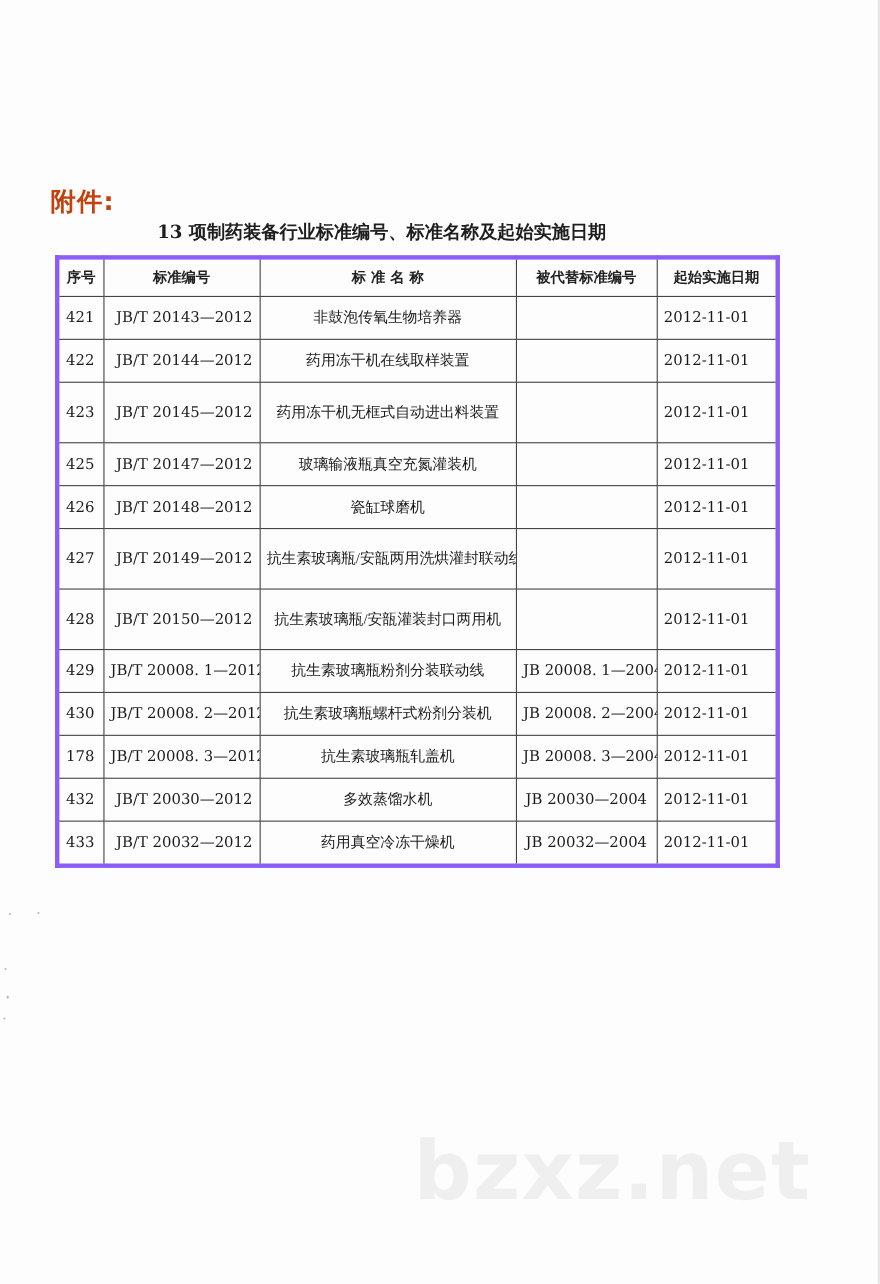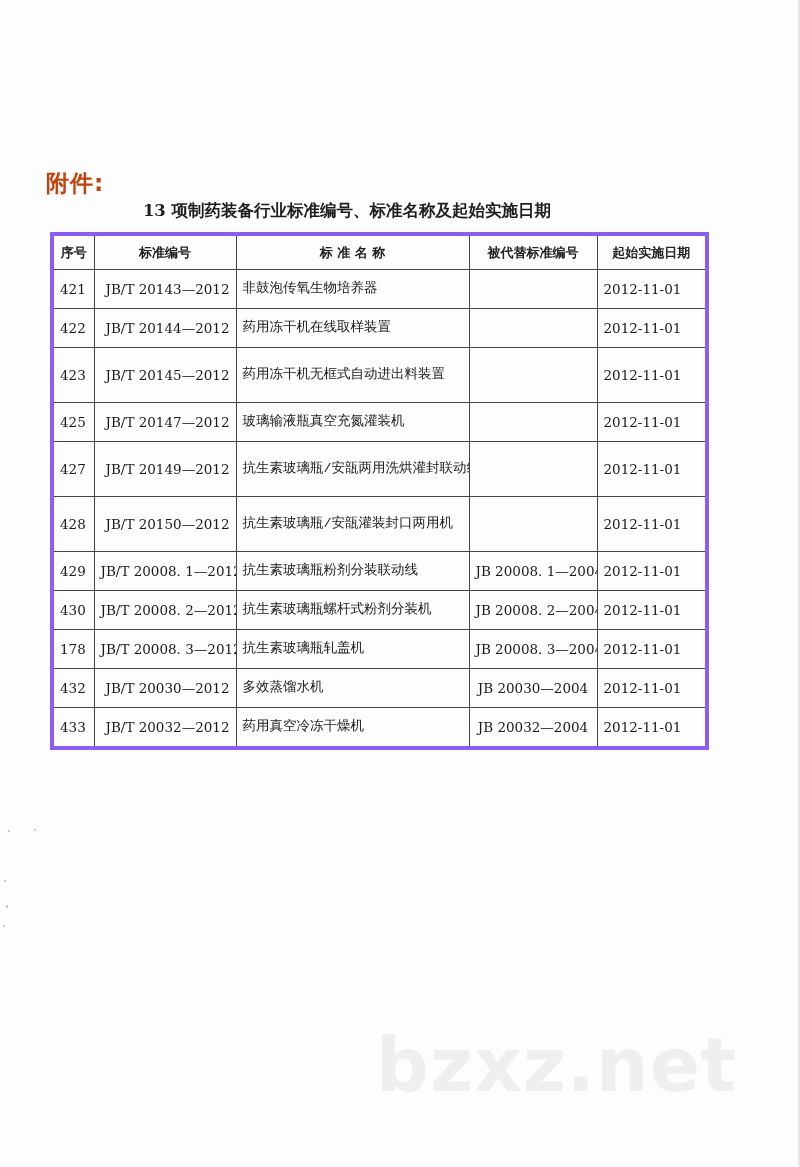--- a/index.html
+++ b/index.html
@@ -64,7 +64,7 @@
     th.col-seq { text-align: left; padding-left: 6px; }
     td.seq { text-align: left; padding: 0 2px; }
     td.code { text-align: right; padding: 0 2px; }
-    td.name { text-align: left; padding-left: 8px; white-space: normal; font-family: Liberation Mono, monospace; font-size: 13.5px; }
+    td.name { text-align: center; padding-left: 8px; white-space: normal; font-family: Liberation Serif, serif; font-size: 13.5px; }
     td.replaced { text-align: center; padding: 0 2px; }
     td.date { text-align: left; }
     tr.single td { height: 38px; }

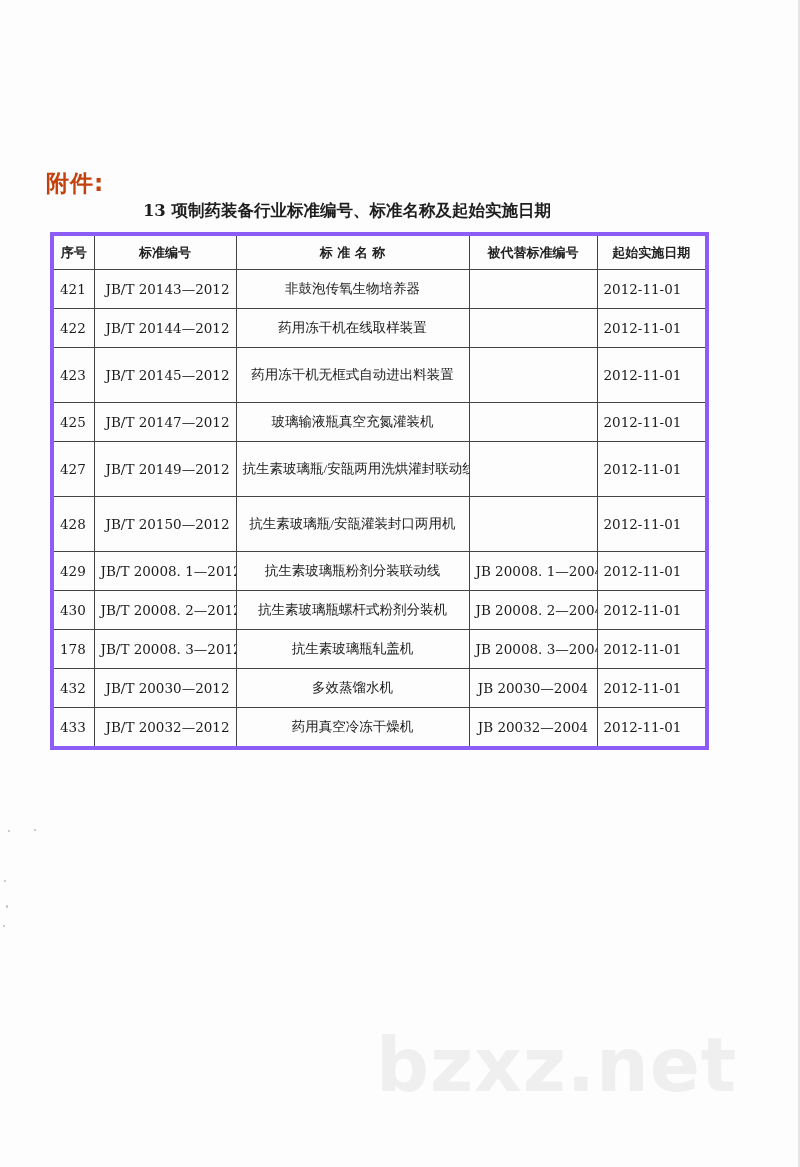--- a/index.html
+++ b/index.html
@@ -134,6 +134,13 @@
       <td class="replaced"></td>
       <td class="date">2012-11-01</td>
     </tr>
+    <tr class="single">
+      <td class="seq">426</td>
+      <td class="code">JB/T 20148—2012</td>
+      <td class="name">瓷缸球磨机</td>
+      <td class="replaced"></td>
+      <td class="date">2012-11-01</td>
+    </tr>
     <tr class="double">
       <td class="seq">427</td>
       <td class="code">JB/T 20149—2012</td>

